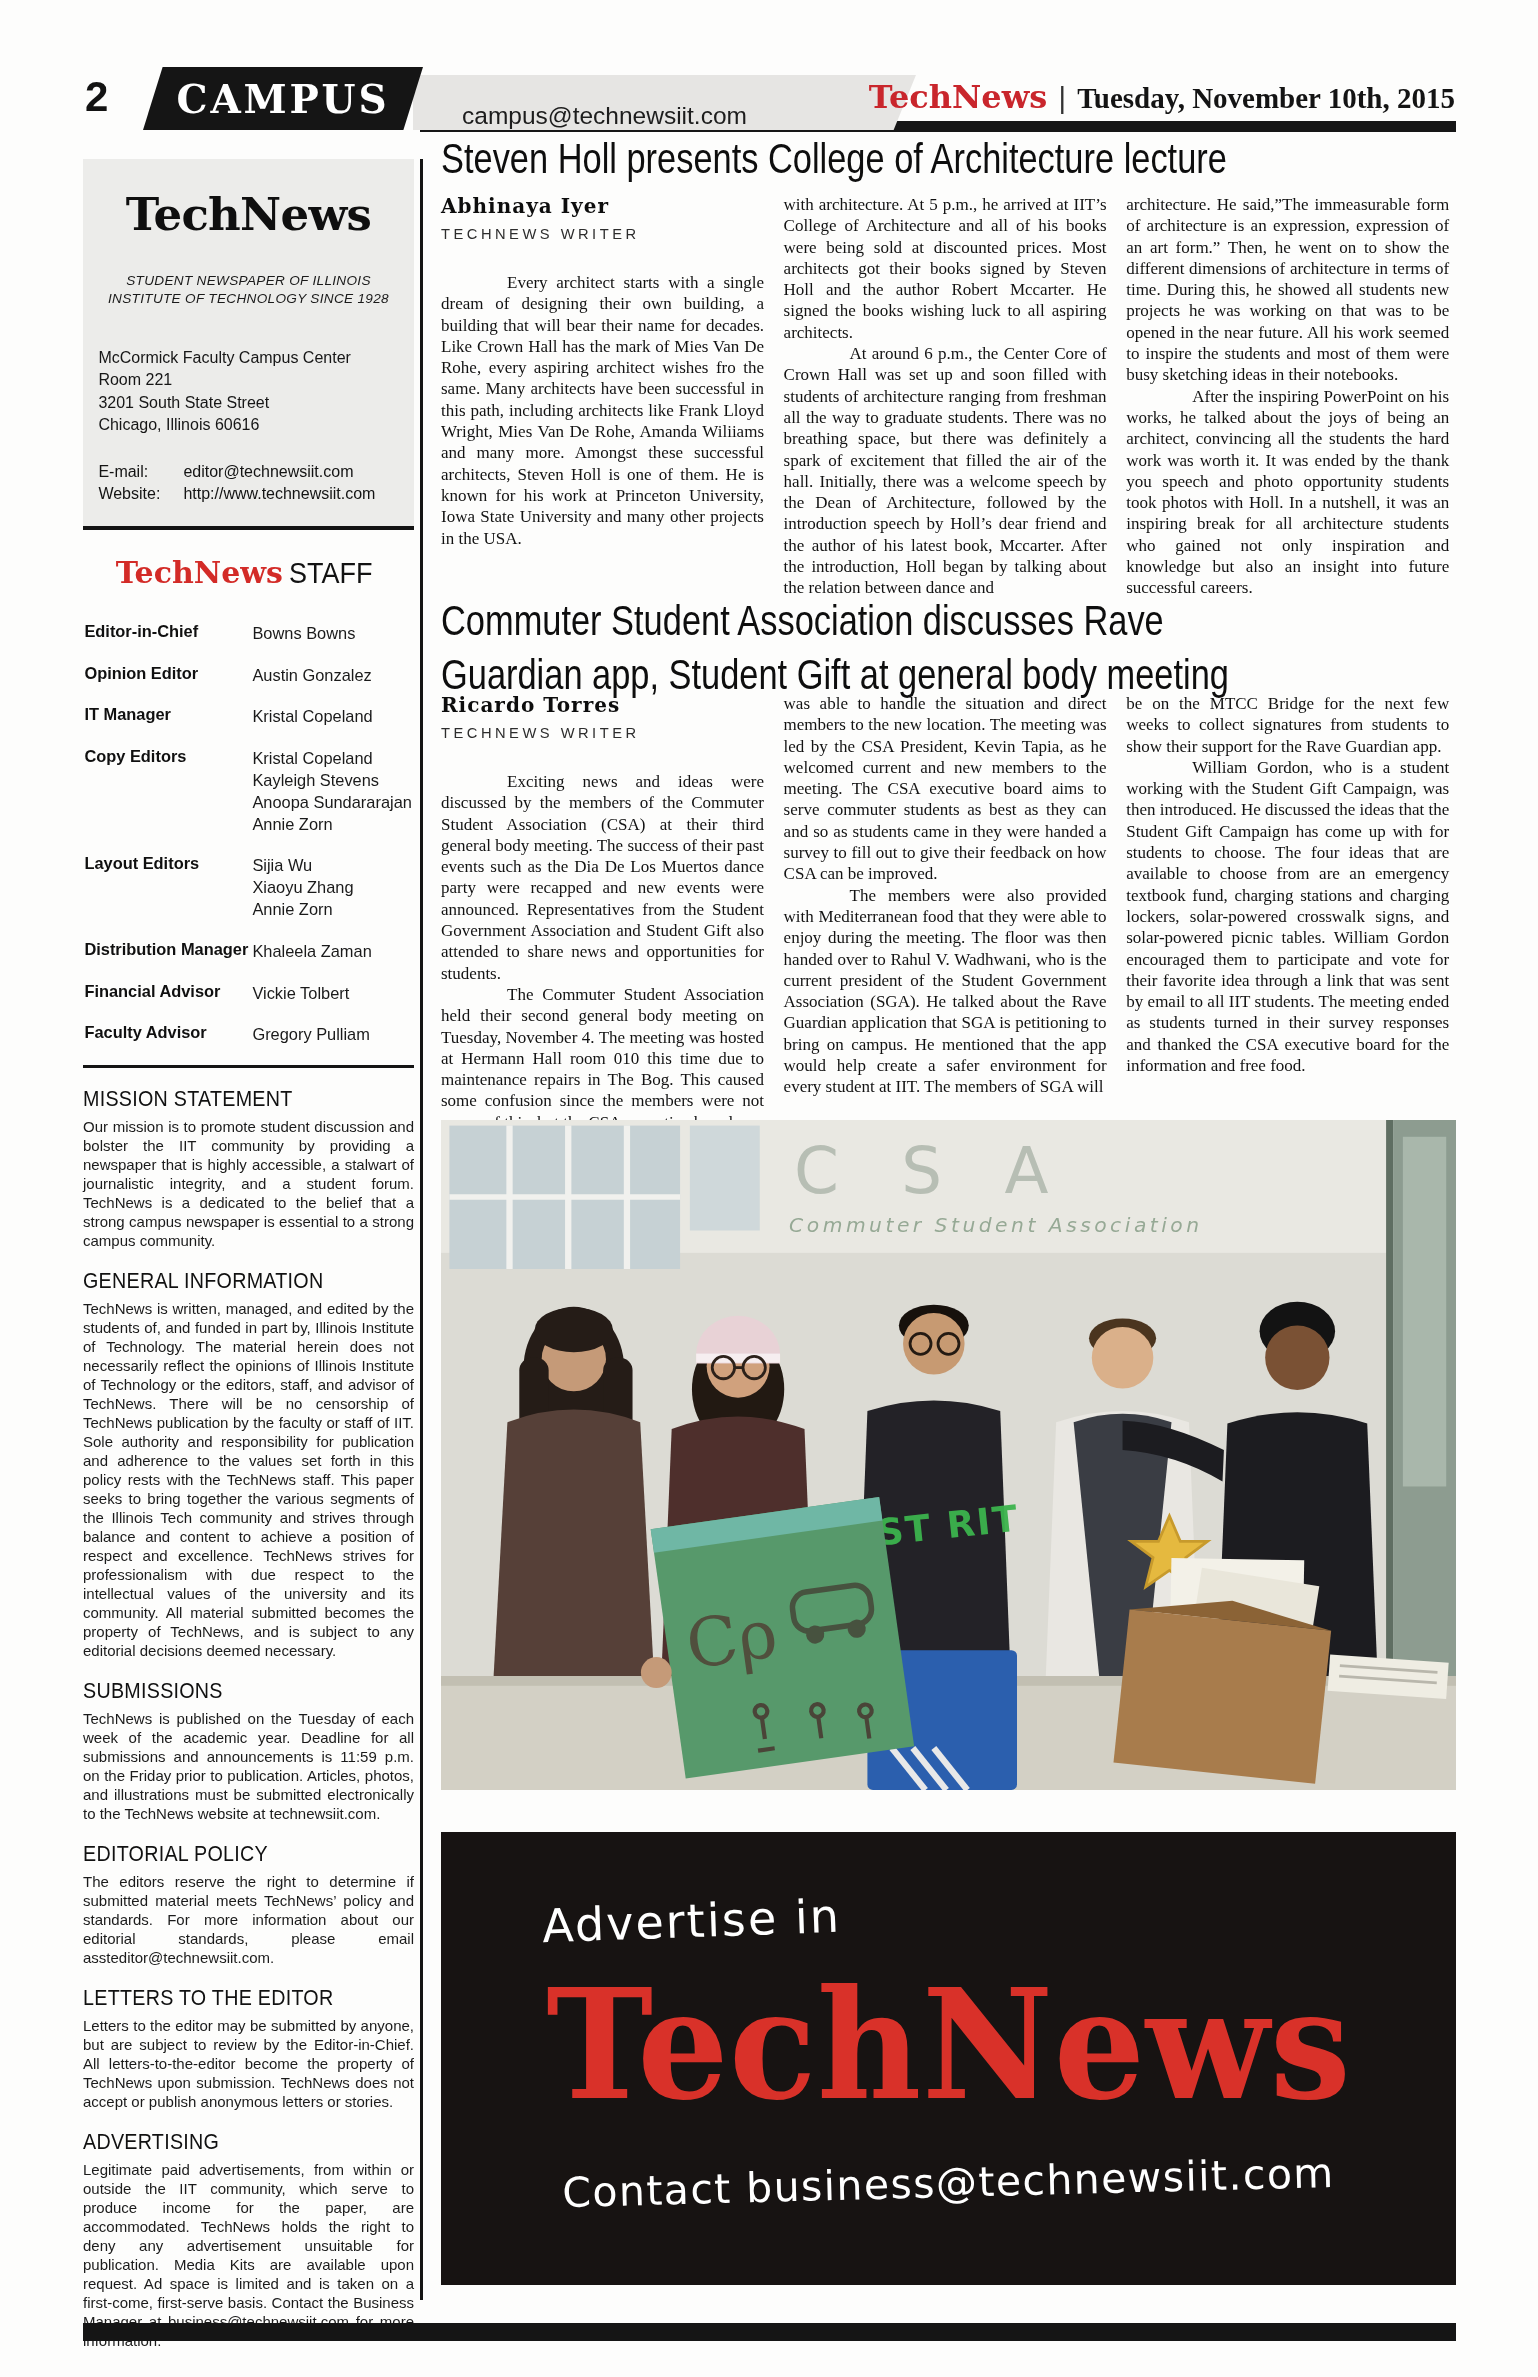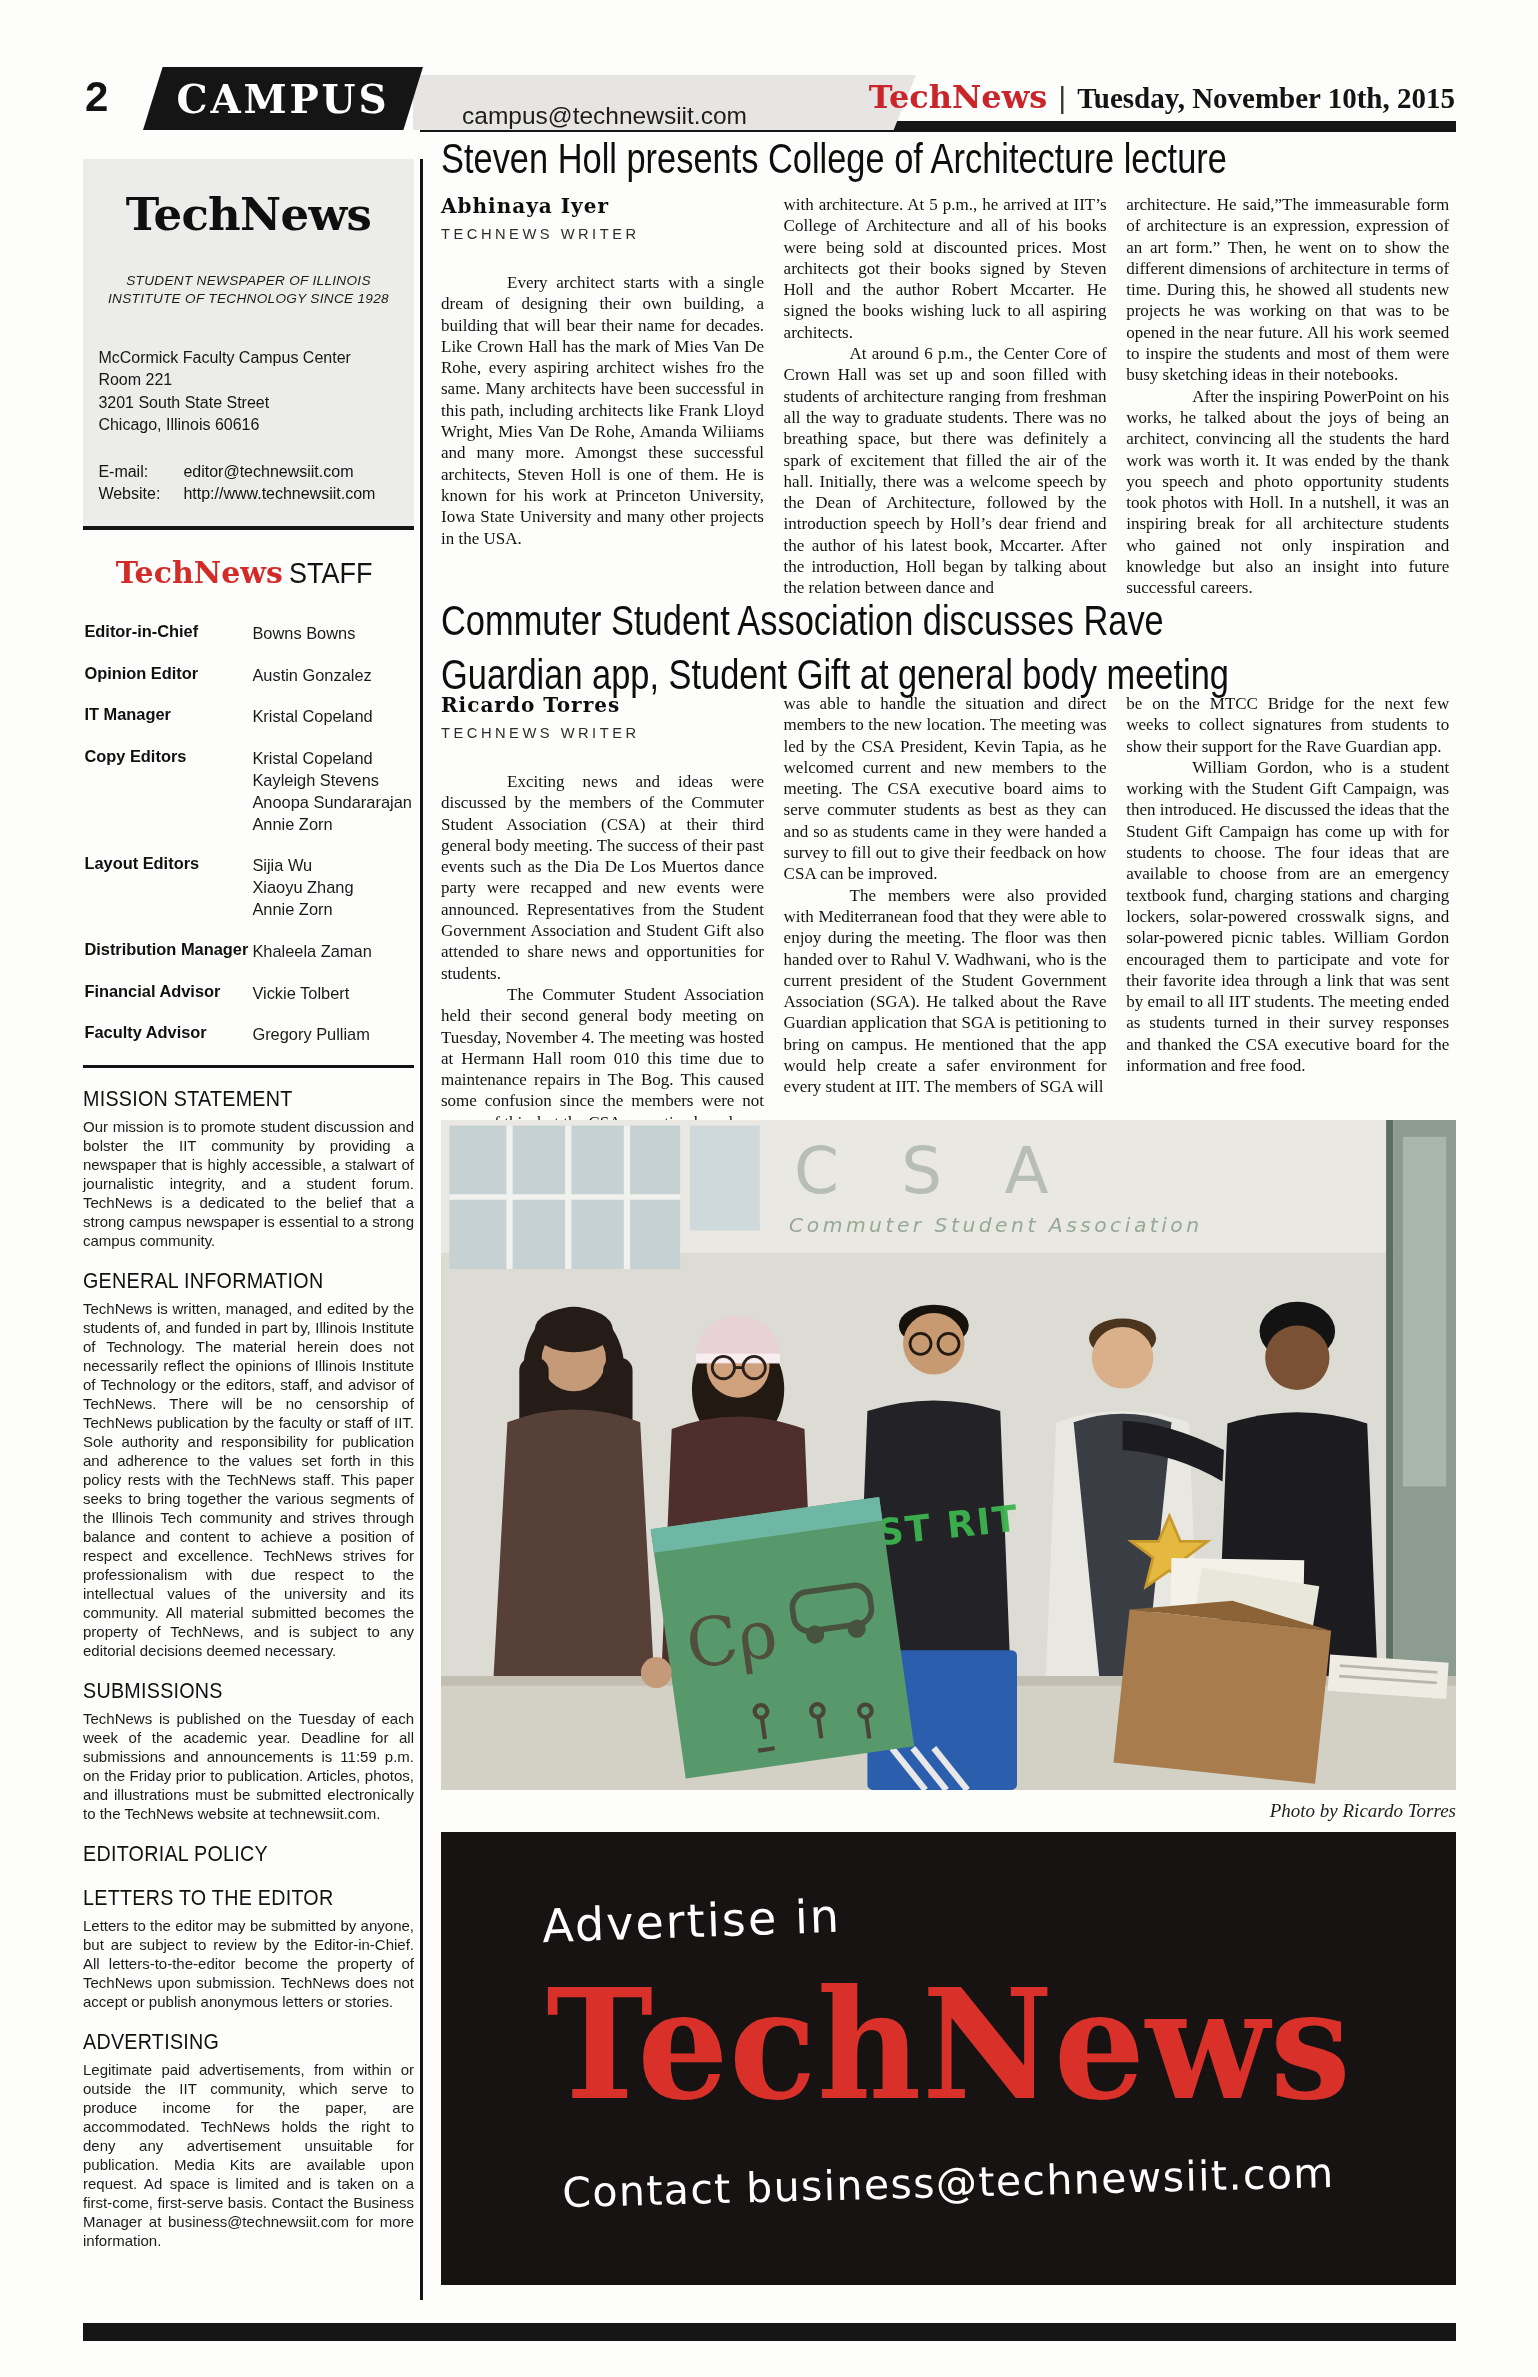--- a/index.html
+++ b/index.html
@@ -350,7 +350,6 @@
       </g>
     </svg>
   </div>
-  <div id="caption">Photo by Ricardo Torres</div>
 
   <div id="adbox">
     <div class="ad-line1">Advertise in</div>

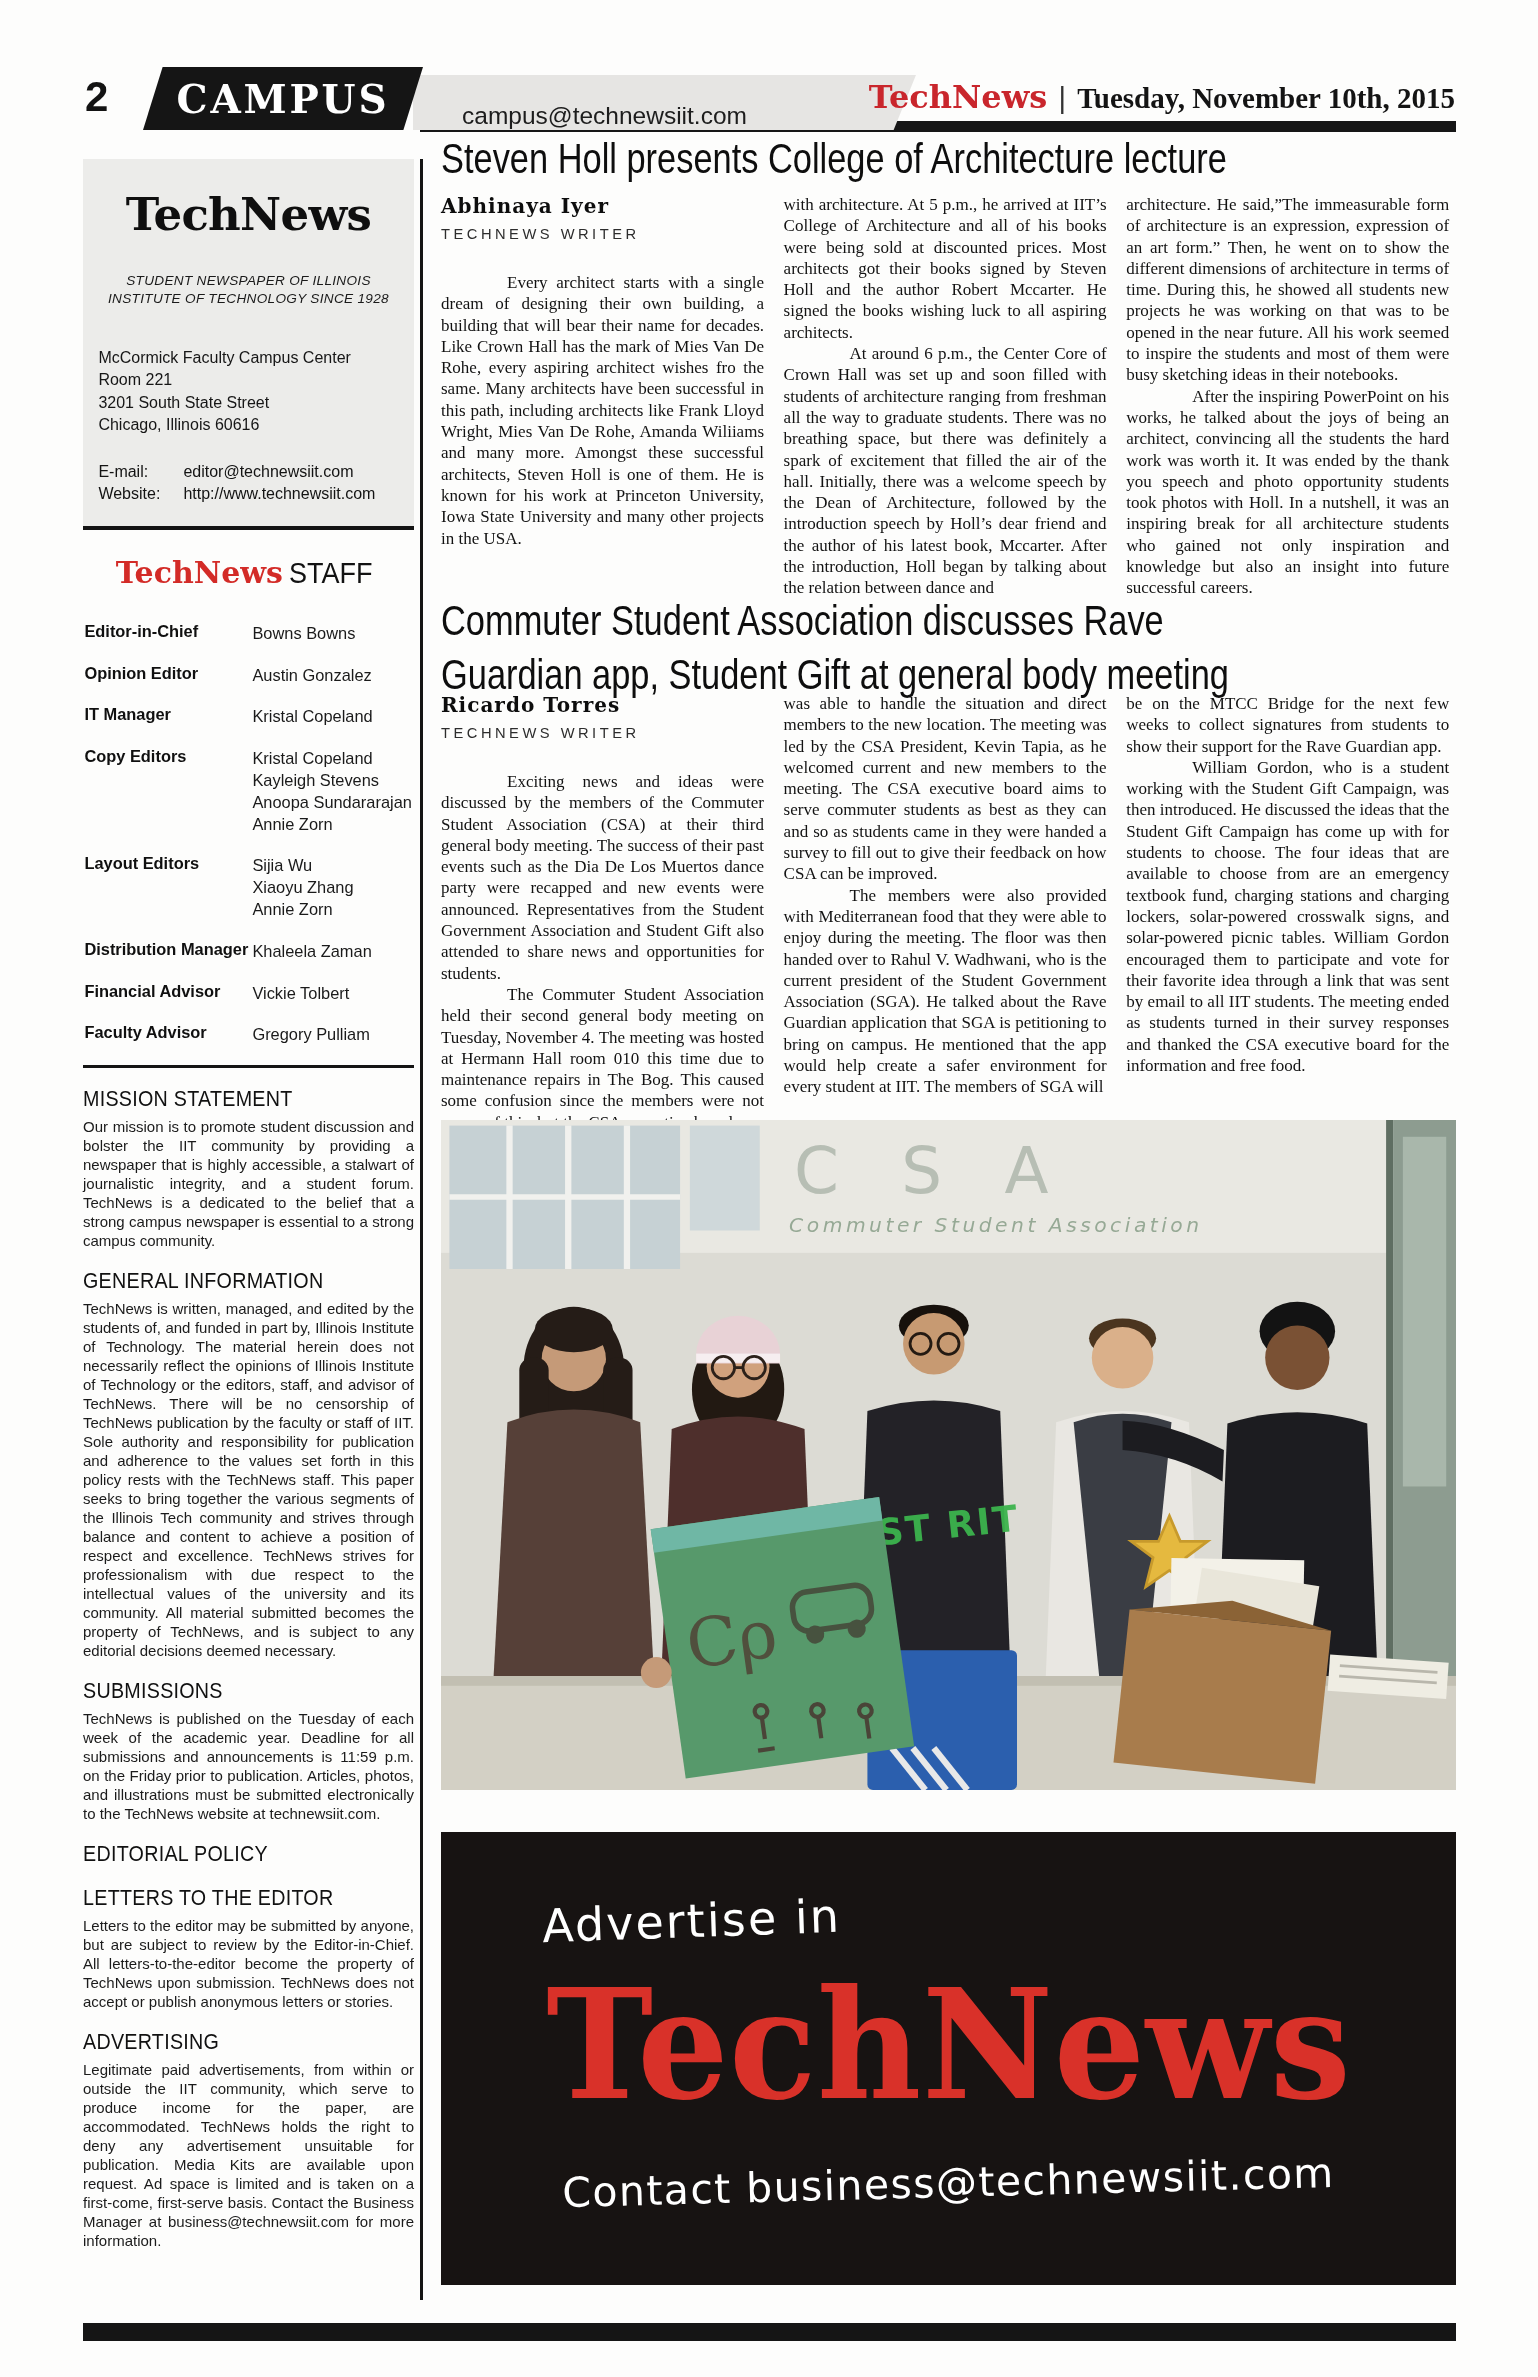--- a/index.html
+++ b/index.html
@@ -183,6 +183,7 @@
       </div>
       <div class="sb-section">
         <h3 class="sb-h"><span class="cond">EDITORIAL POLICY</span></h3>
+        <p class="sb-body">The editors reserve the right to determine if submitted material meets TechNews’ policy and standards.  For more information about our editorial standards, please email assteditor@technewsiit.com.</p>
       </div>
       <div class="sb-section">
         <h3 class="sb-h"><span class="cond">LETTERS TO THE EDITOR</span></h3>

